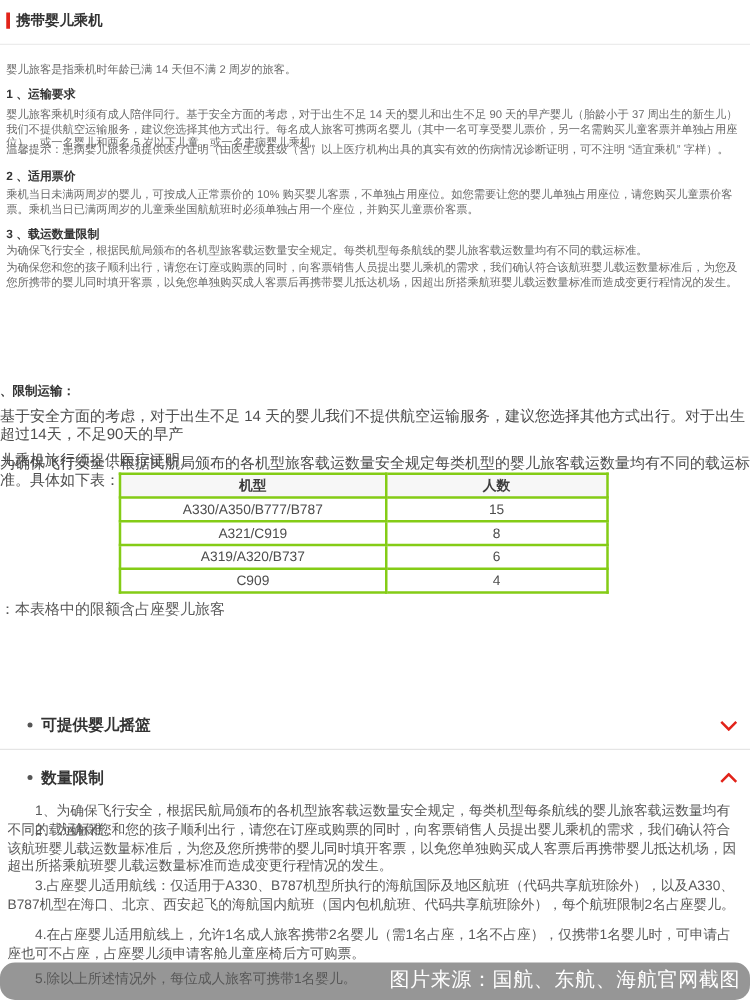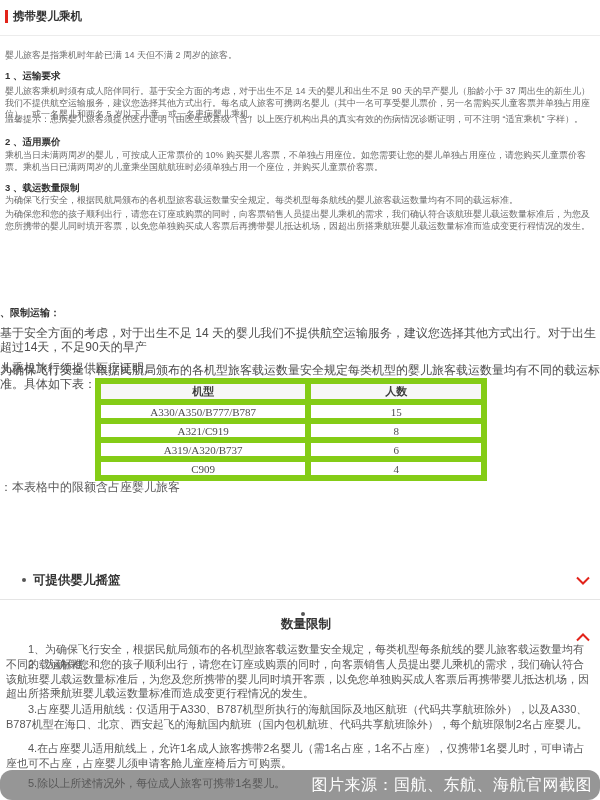--- a/index.html
+++ b/index.html
@@ -35,7 +35,7 @@
   .r2 { top:363px; }
   .cap-table { position:absolute; top:378px; left:95px; width:392px; border-collapse:collapse;
                font-size:11px; color:#4d4d4d; table-layout:fixed; }
-  .cap-table th, .cap-table td { border:6px solid #84cc16; height:19px; text-align:center; padding:0 2px;font-family:Liberation Serif, serif; }
+  .cap-table th, .cap-table td { border:2px solid #84cc16; height:19px; text-align:center; padding:0 2px; }
   .cap-table th { font-weight:bold; background:#f7f7f7; color:#3d3d3d; }
   .col-type { width:54.5%; } .col-count { width:45.5%; }
   .note { top:480px; color:#595959; }

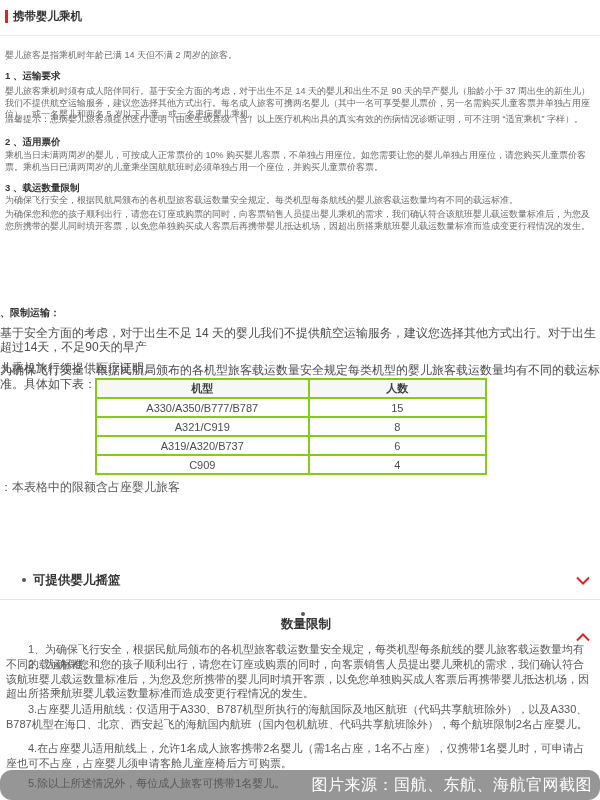--- a/index.html
+++ b/index.html
@@ -41,7 +41,7 @@
   .note { top:480px; color:#595959; }
   
   .acc { position:absolute; left:22px; right:10px; height:20px; display:flex; align-items:center; cursor:pointer; }
-  .acc1 { top:570px; } .acc2 { top:612px;flex-direction:column; }
+  .acc1 { top:570px; } .acc2 { top:612px; }
   .dot { display:inline-block; width:4px; height:4px; border-radius:50%; background:#555555; margin-right:7px; flex:0 0 auto; }
   .acc-label { font-size:12.5px; font-weight:bold; color:#333333; }
   .chev { margin-left:auto; flex:0 0 auto; }

